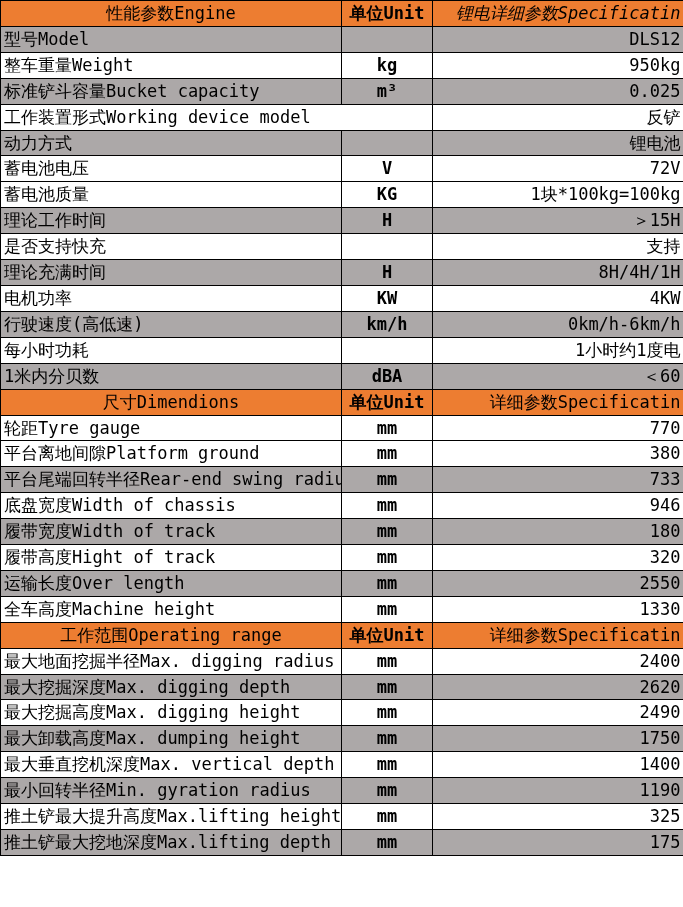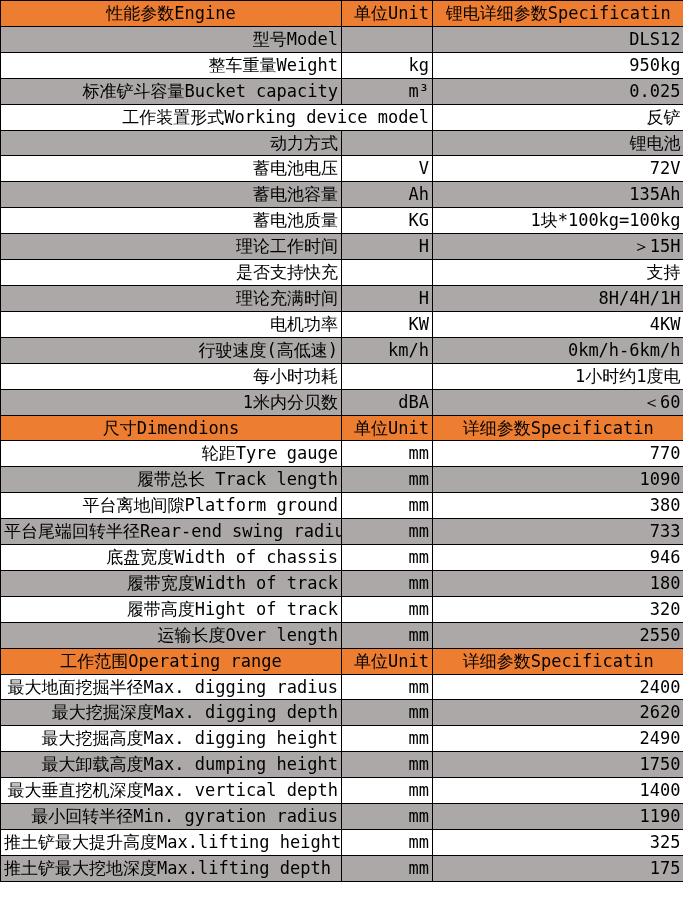--- a/index.html
+++ b/index.html
@@ -34,7 +34,7 @@
   tr.shaded td{background:var(--shade);}
   tr.plain td{background:var(--plain);}
   td.col1{text-align:right;}
-  td.col2{text-align:right;}
+  td.col2{text-align:center;font-weight:bold;}
   td.col3{text-align:right;}
 </style>
 </head>

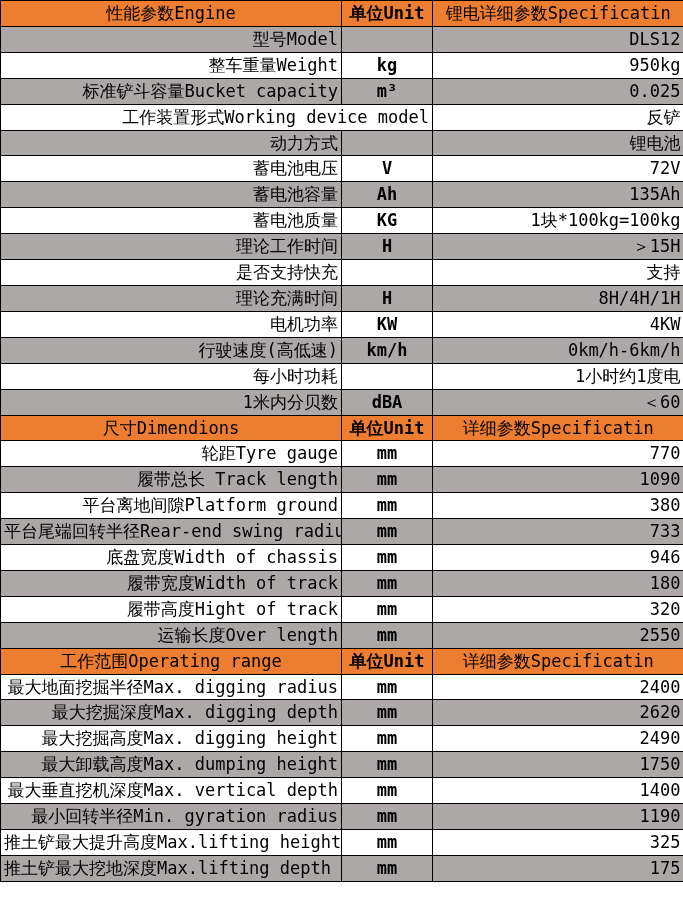--- a/index.html
+++ b/index.html
@@ -30,7 +30,7 @@
   tr.section-header td{background:var(--header-bg);}
   tr.section-header td.col1{text-align:center;}
   tr.section-header td.col3{text-align:center;}
-  tr.section-header.first td.col3{text-align:center;}
+  tr.section-header.first td.col3{text-align:right;font-style:italic;}
   tr.shaded td{background:var(--shade);}
   tr.plain td{background:var(--plain);}
   td.col1{text-align:right;}

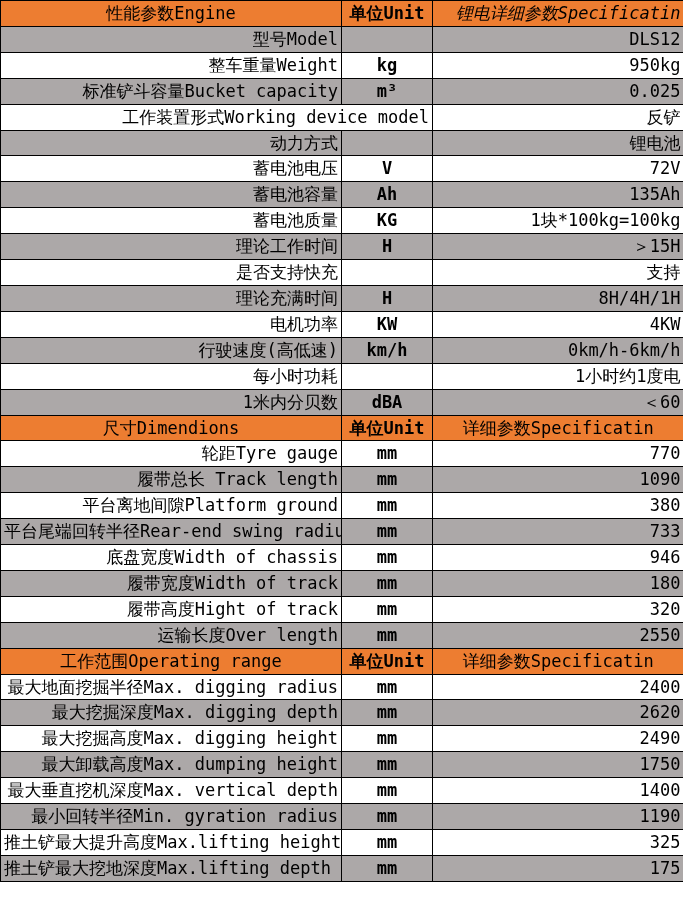--- a/index.html
+++ b/index.html
@@ -33,7 +33,7 @@
   tr.section-header.first td.col3{text-align:right;font-style:italic;}
   tr.shaded td{background:var(--shade);}
   tr.plain td{background:var(--plain);}
-  td.col1{text-align:right;}
+  td.col1{text-align:left;}
   td.col2{text-align:center;font-weight:bold;}
   td.col3{text-align:right;}
 </style>

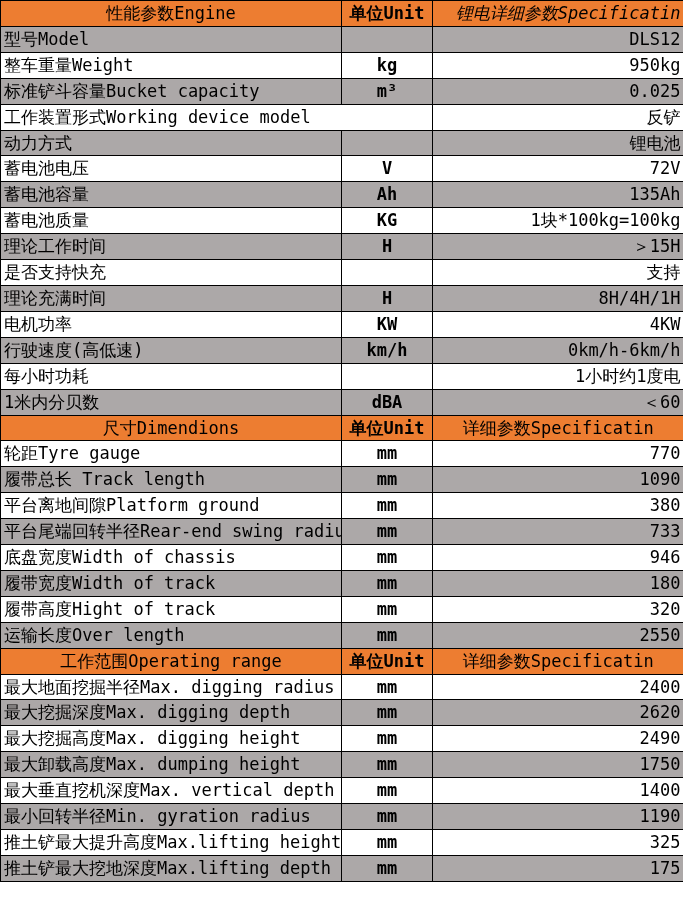--- a/index.html
+++ b/index.html
@@ -81,11 +81,6 @@
         <td class="col2">V</td>
         <td class="col3">72V</td>
       </tr>
-      <tr class="shaded">
-        <td class="col1">蓄电池容量</td>
-        <td class="col2">Ah</td>
-        <td class="col3">135Ah</td>
-      </tr>
       <tr class="plain">
         <td class="col1">蓄电池质量</td>
         <td class="col2">KG</td>

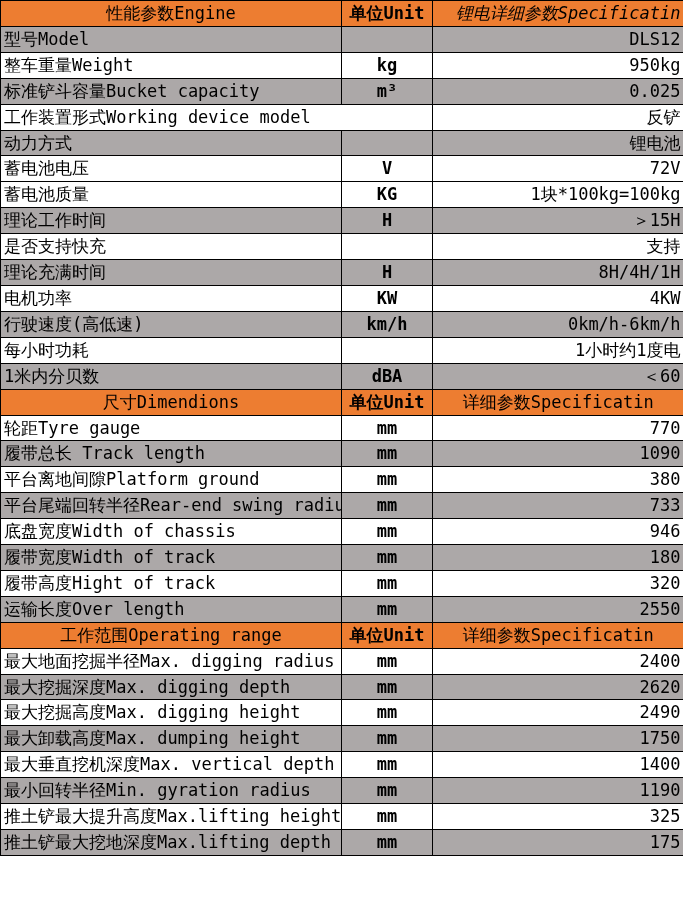--- a/index.html
+++ b/index.html
@@ -29,7 +29,7 @@
   td.col3{border-right:none;}
   tr.section-header td{background:var(--header-bg);}
   tr.section-header td.col1{text-align:center;}
-  tr.section-header td.col3{text-align:center;}
+  tr.section-header td.col3{}
   tr.section-header.first td.col3{text-align:right;font-style:italic;}
   tr.shaded td{background:var(--shade);}
   tr.plain td{background:var(--plain);}

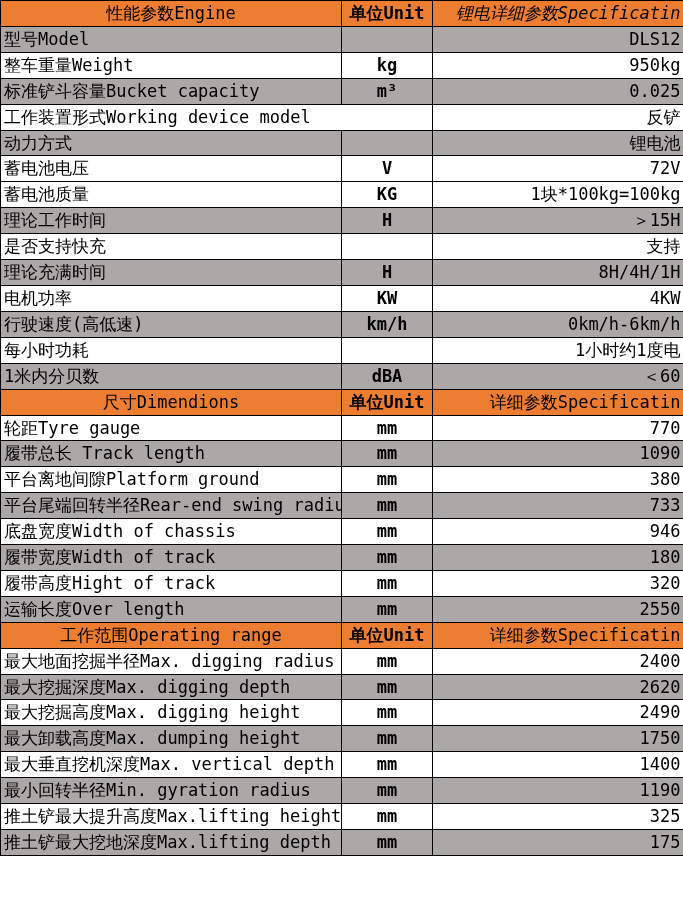--- a/index.html
+++ b/index.html
@@ -131,11 +131,6 @@
         <td class="col2">mm</td>
         <td class="col3">770</td>
       </tr>
-      <tr class="shaded">
-        <td class="col1">履带总长 Track length</td>
-        <td class="col2">mm</td>
-        <td class="col3">1090</td>
-      </tr>
       <tr class="plain">
         <td class="col1">平台离地间隙Platform ground</td>
         <td class="col2">mm</td>

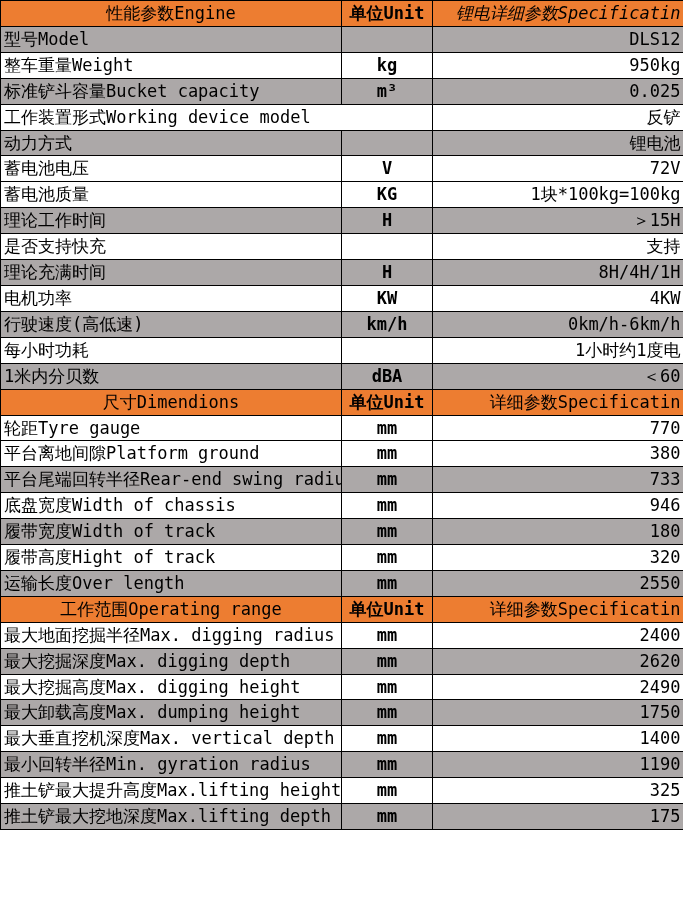--- a/index.html
+++ b/index.html
@@ -161,6 +161,11 @@
         <td class="col2">mm</td>
         <td class="col3">2550</td>
       </tr>
+      <tr class="plain">
+        <td class="col1">全车高度Machine height</td>
+        <td class="col2">mm</td>
+        <td class="col3">1330</td>
+      </tr>
       <tr class="section-header">
         <td class="col1">工作范围Operating range</td>
         <td class="col2">单位Unit</td>

